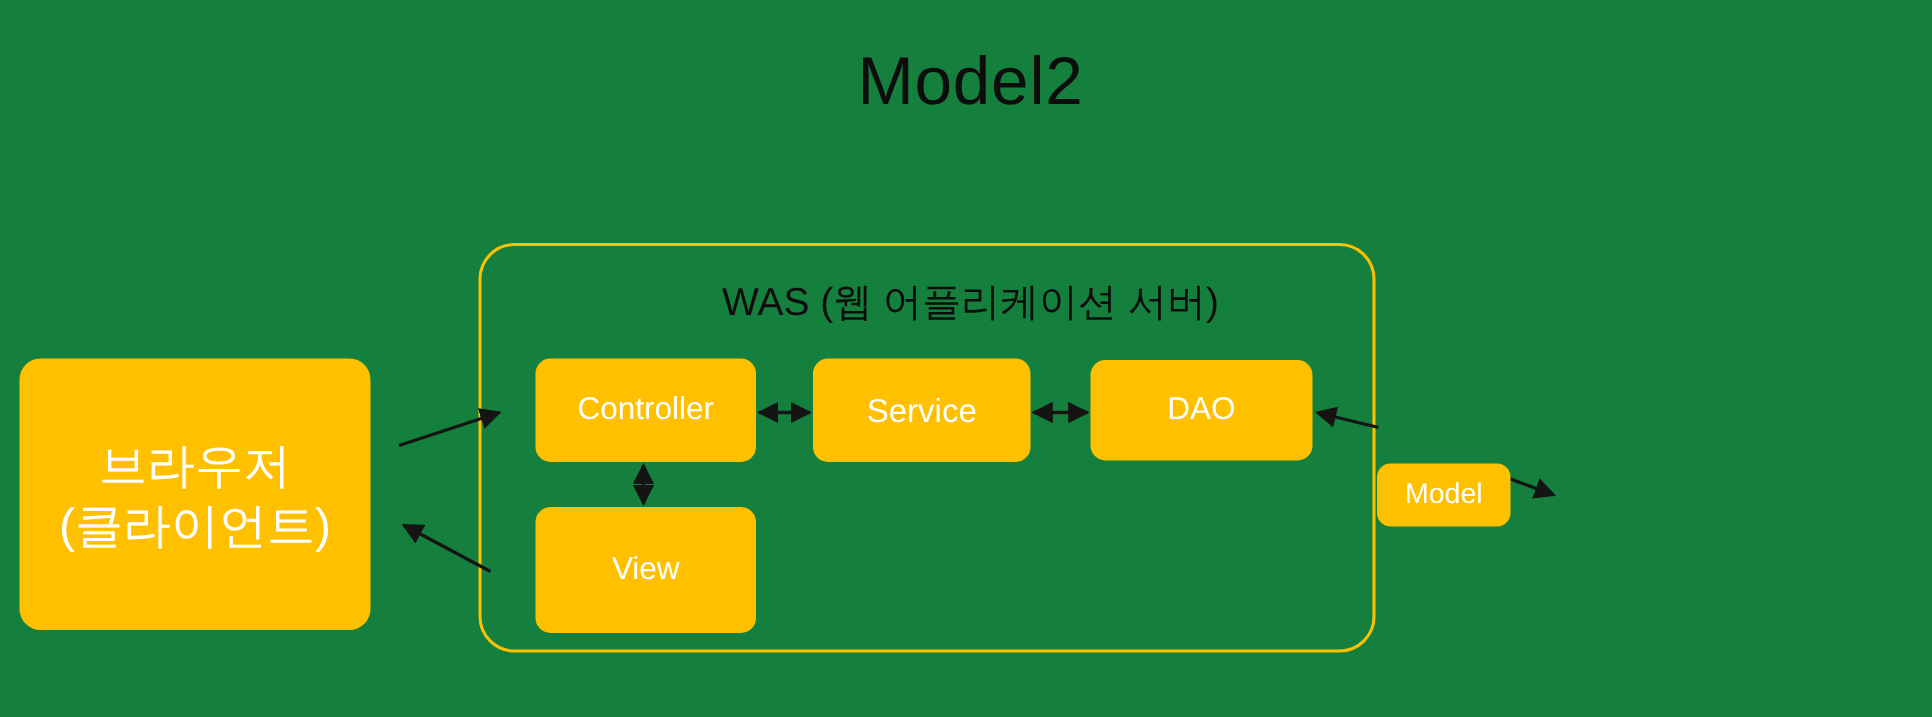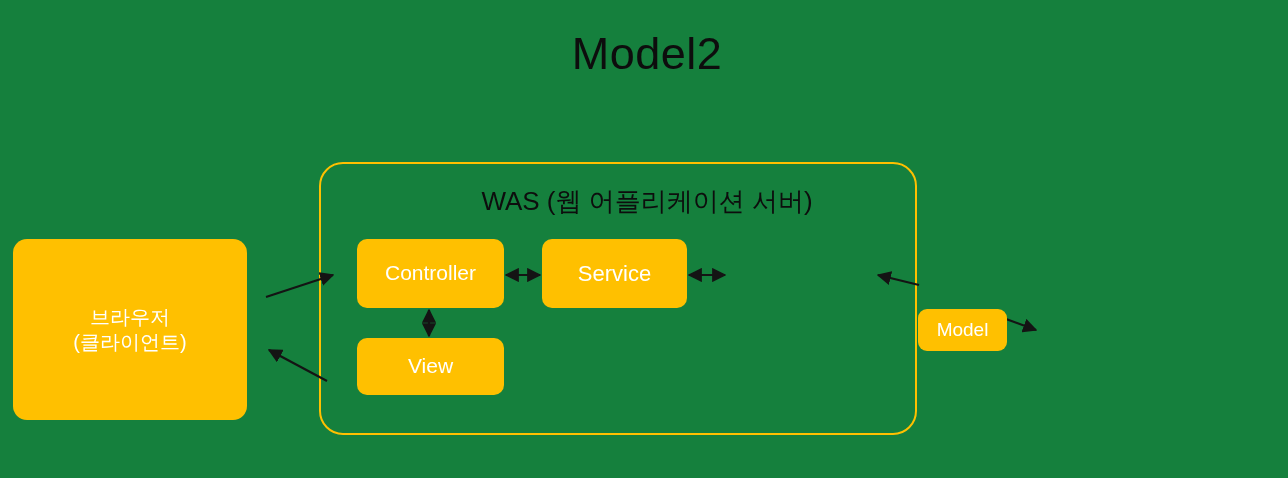--- a/index.html
+++ b/index.html
@@ -140,6 +140,9 @@
     <span>Service</span>
   </div>
 
+  <div class="node node-dao">
+    <span>DAO</span>
+  </div>
 
   <div class="node node-view">
     <span>View</span>

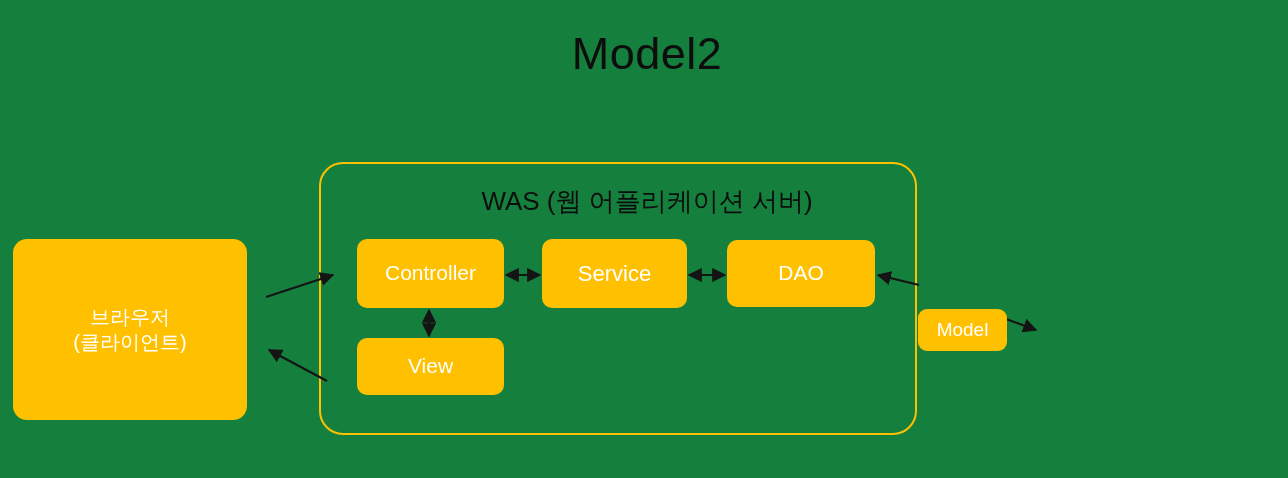--- a/index.html
+++ b/index.html
@@ -76,7 +76,7 @@
   }
   .node-browser {
     left: 13px; top: 239px; width: 234px; height: 181px;
-    border-radius: 14px; font-size: 20px;
+    border-radius: 14px; font-size: 32px;
   }
   .node-controller {
     left: 357px; top: 239px; width: 147px; height: 69px;

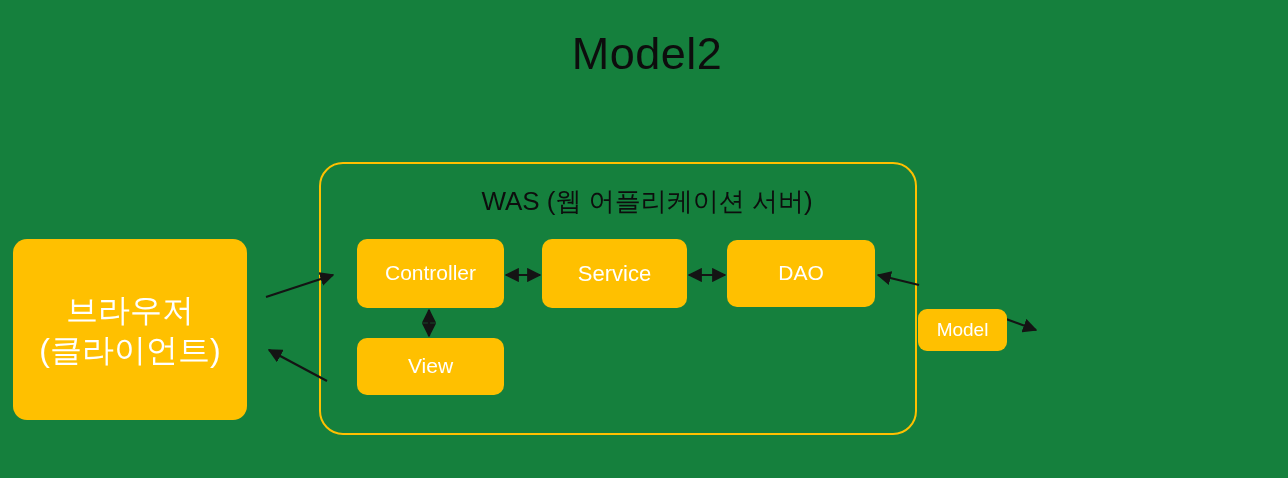--- a/index.html
+++ b/index.html
@@ -91,7 +91,7 @@
     border-radius: 10px; font-size: 21px;
   }
   .node-view {
-    left: 357px; top: 338px; width: 147px; height: 57px;
+    left: 357px; top: 338px; width: 147px; height: 84px;
     border-radius: 10px; font-size: 21px;
   }
   .node-model {

